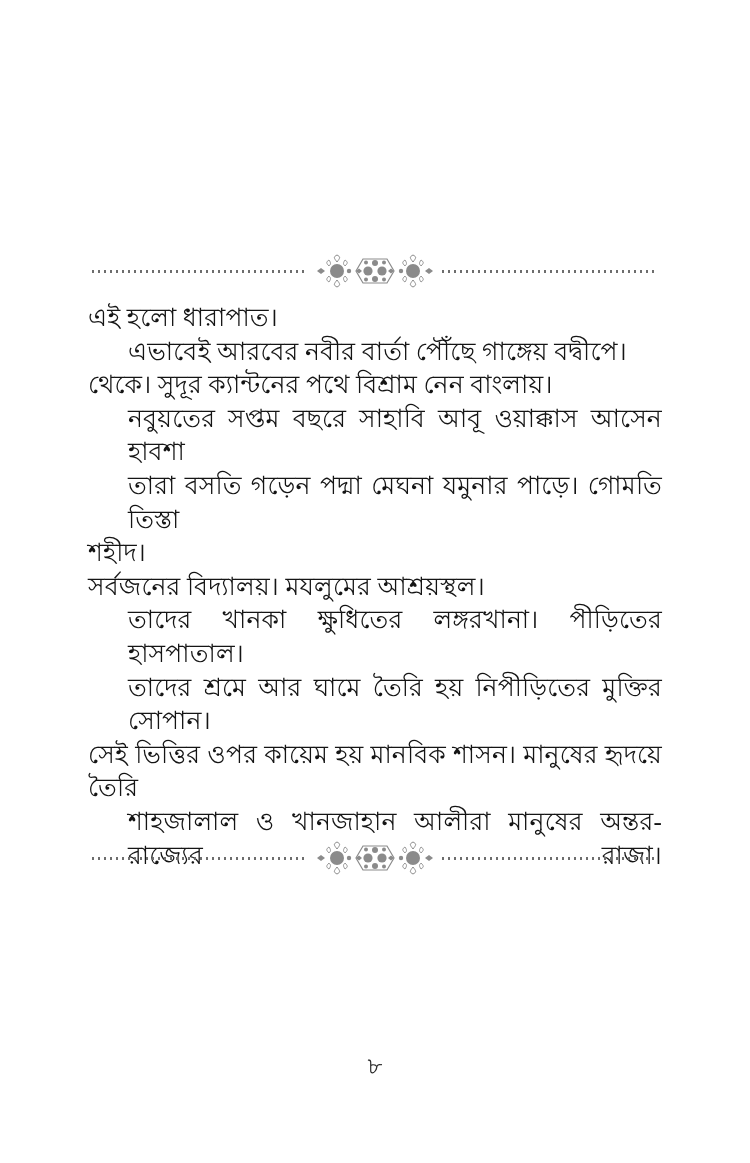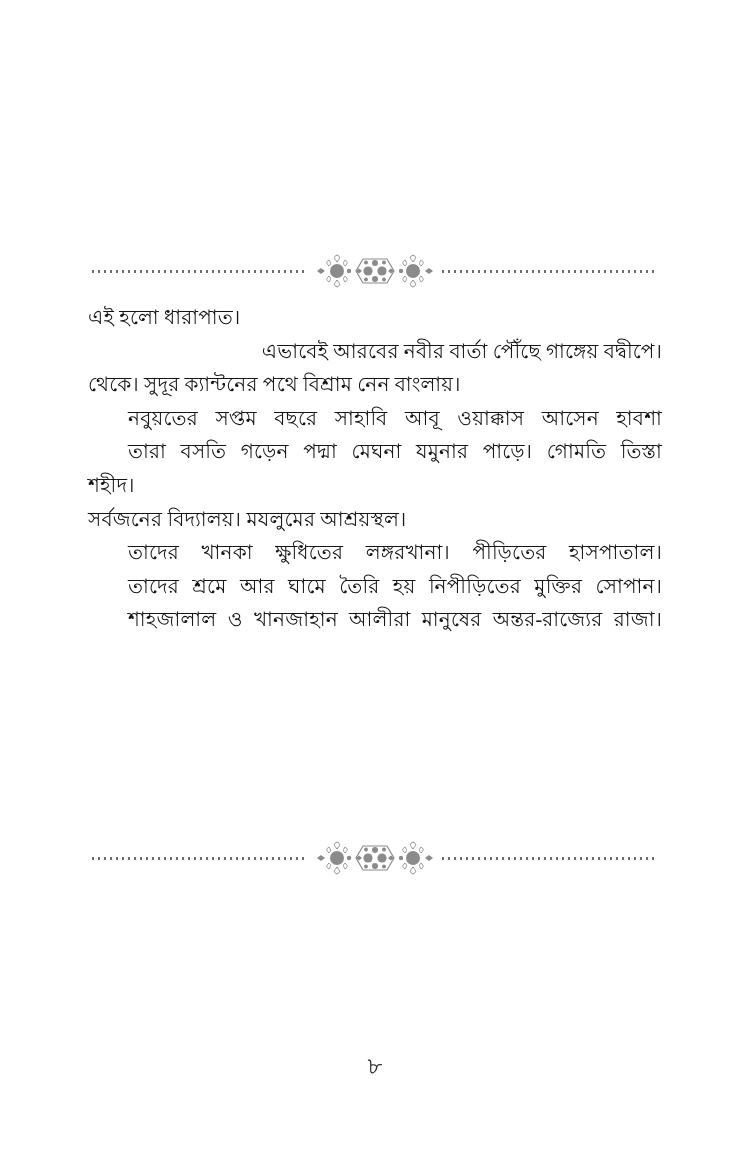--- a/index.html
+++ b/index.html
@@ -42,7 +42,7 @@
     left: 88px;
     top: 301px;
     width: 574px;
-    font-size: 20px;
+    font-size: 25px;
     line-height: 33.6px;
     letter-spacing: 0.2px;
   }

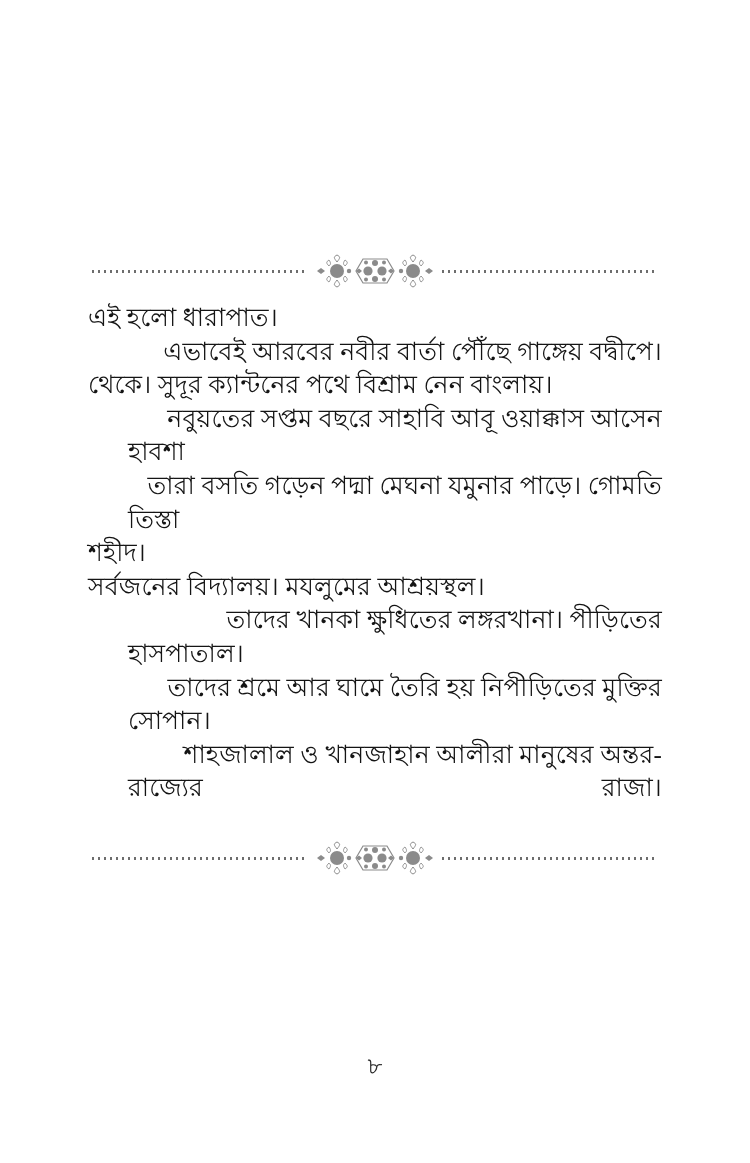--- a/index.html
+++ b/index.html
@@ -56,7 +56,6 @@
   }
   .text-line.indent {
     padding-left: 40px;
-    text-align: right;
   }
   .page-number {
     position: absolute;

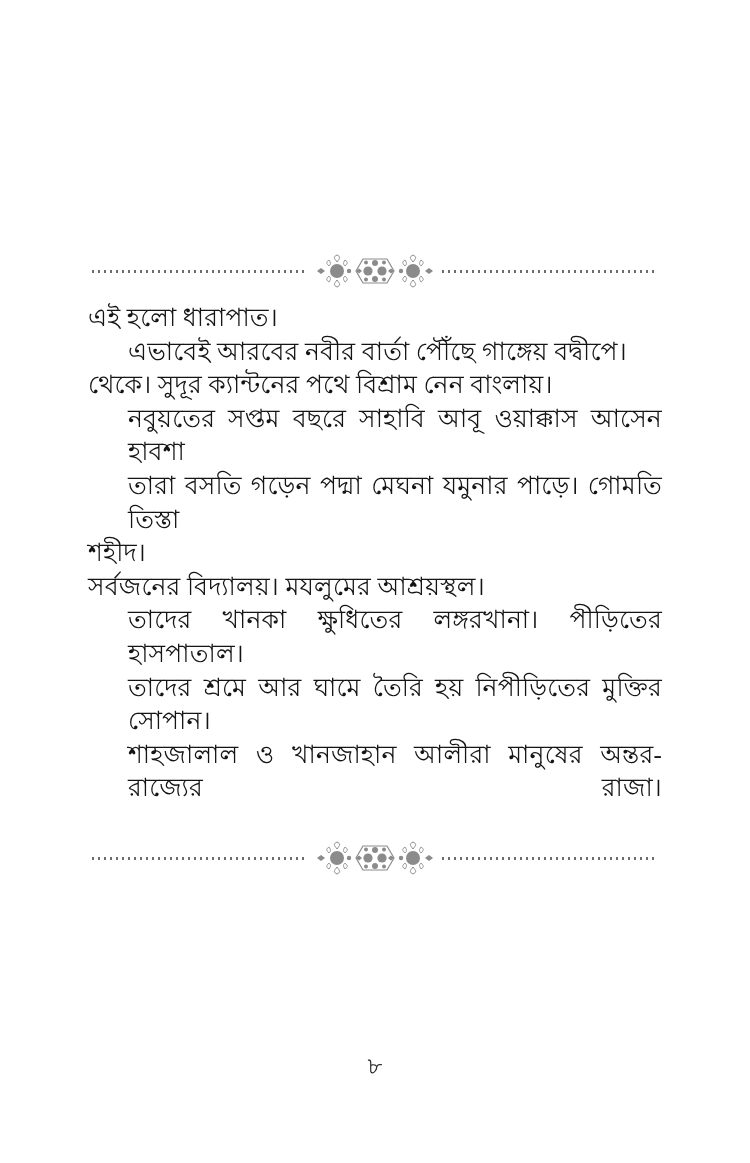--- a/index.html
+++ b/index.html
@@ -128,6 +128,7 @@
       <div class="text-line">সর্বজনের বিদ্যালয়। মযলুমের আশ্রয়স্থল।</div>
       <div class="text-line fill indent">তাদের খানকা ক্ষুধিতের লঙ্গরখানা। পীড়িতের হাসপাতাল।</div>
       <div class="text-line fill indent">তাদের শ্রমে আর ঘামে তৈরি হয় নিপীড়িতের মুক্তির সোপান।</div>
+      <div class="text-line fill">সেই ভিত্তির ওপর কায়েম হয় মানবিক শাসন। মানুষের হৃদয়ে তৈরি</div>
       <div class="text-line fill indent">শাহজালাল ও খানজাহান আলীরা মানুষের অন্তর-রাজ্যের রাজা।</div>
     </div>
 

